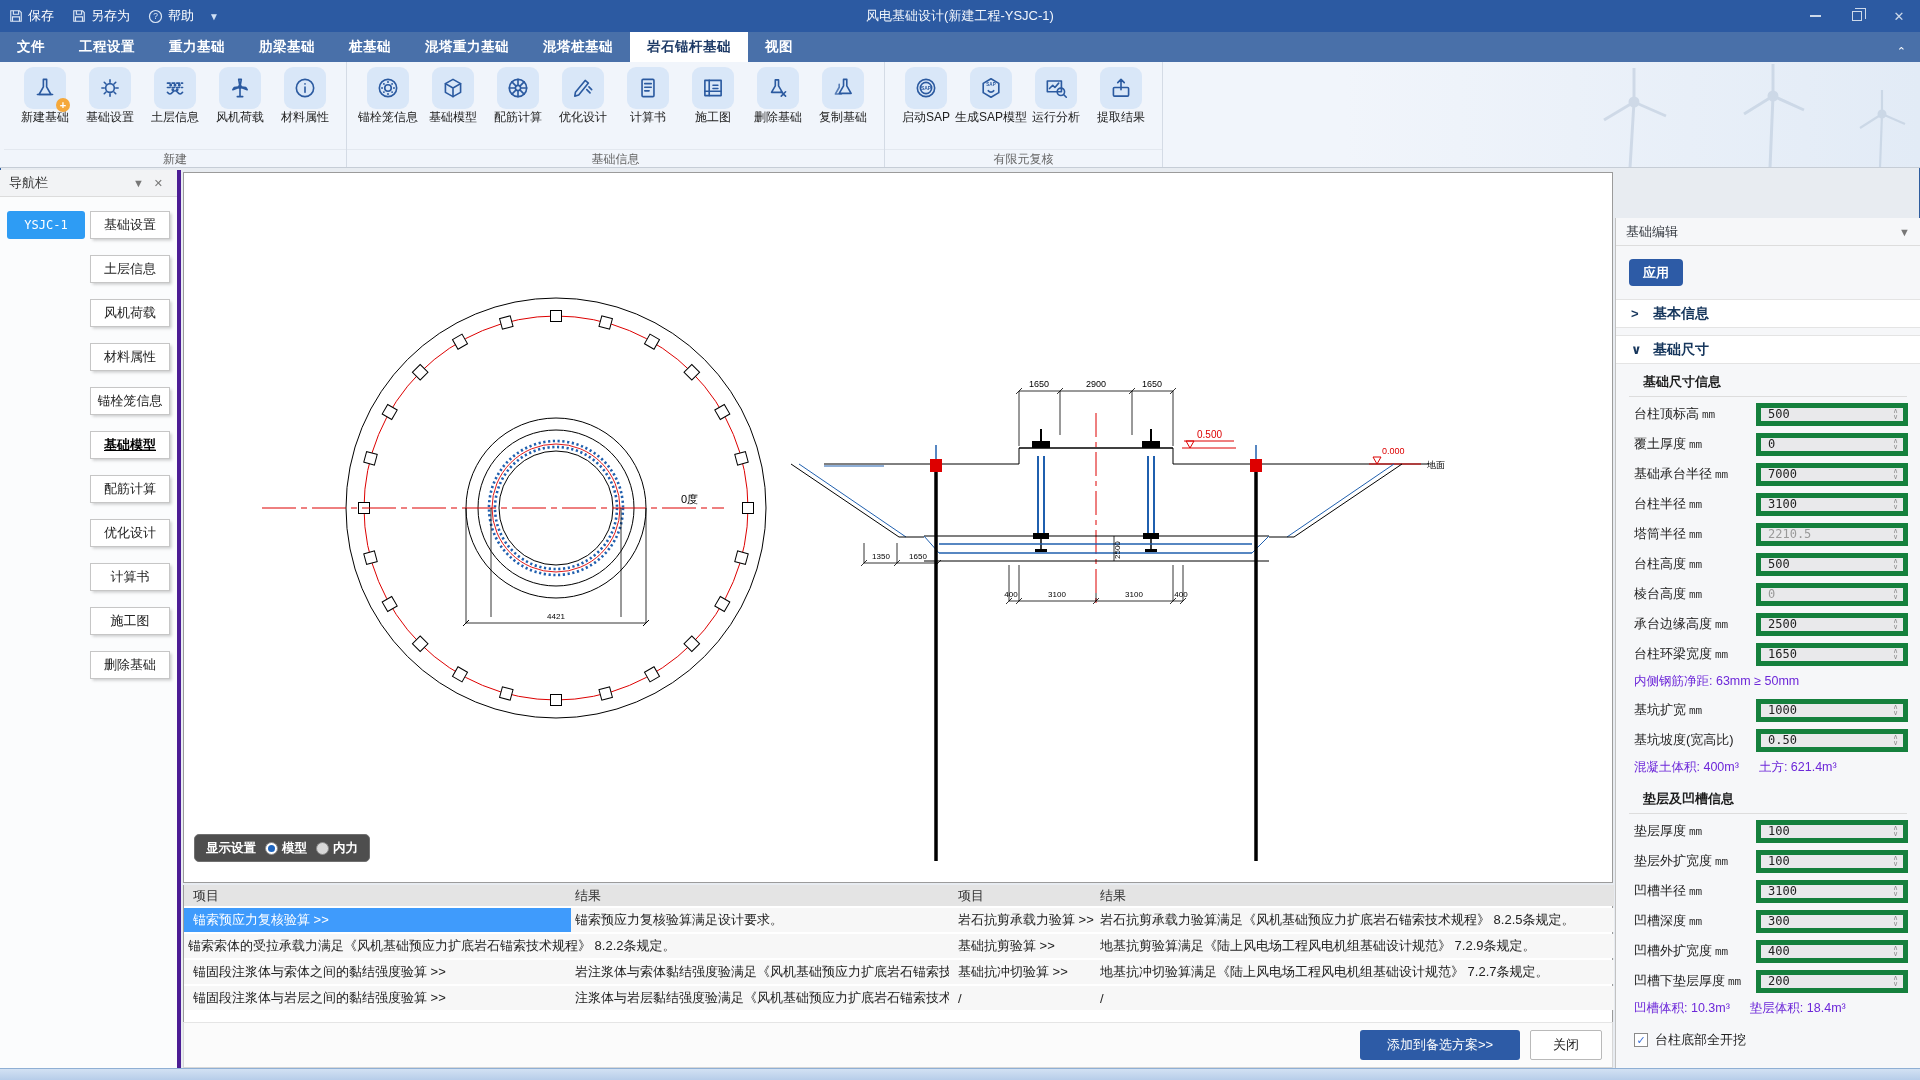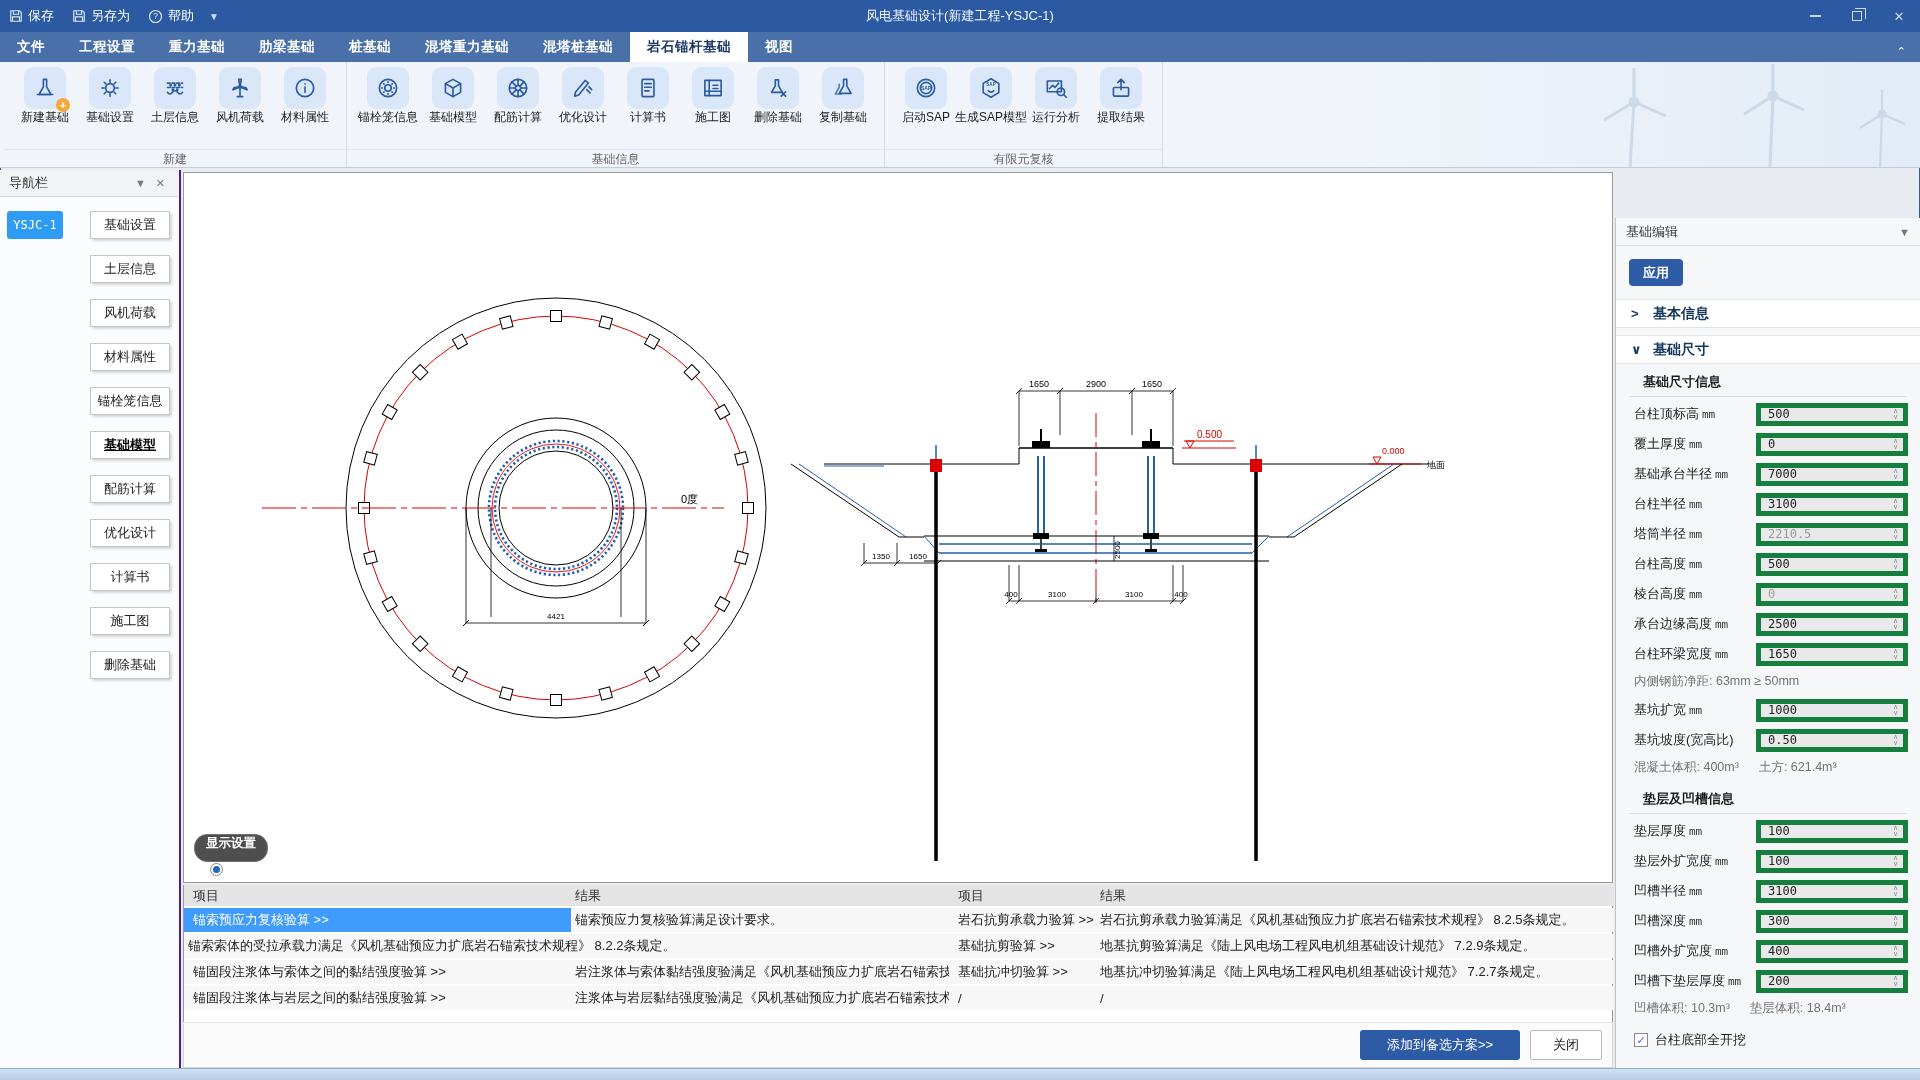--- a/index.html
+++ b/index.html
@@ -45,7 +45,7 @@
   .turbine-decor { position:absolute; right:0; top:0; height:106px; z-index:1; opacity:.55; }
 
   
-  .nav { position:absolute; left:0; top:170px; width:181px; height:898px; background:#fbfcfd; border-right:2px solid #4c1d95; }
+  .nav { position:absolute; left:0; top:170px; width:181px; height:898px; background:#fbfcfd; border-right:4px solid #4c1d95; }
   .nav-head { height:27px; display:flex; align-items:center; padding:0 9px; font-size:13px; color:#333;
               background:#f2f3f5; border-bottom:1px solid #dcdcdc; }
   .nav-head .sp { flex:1; }

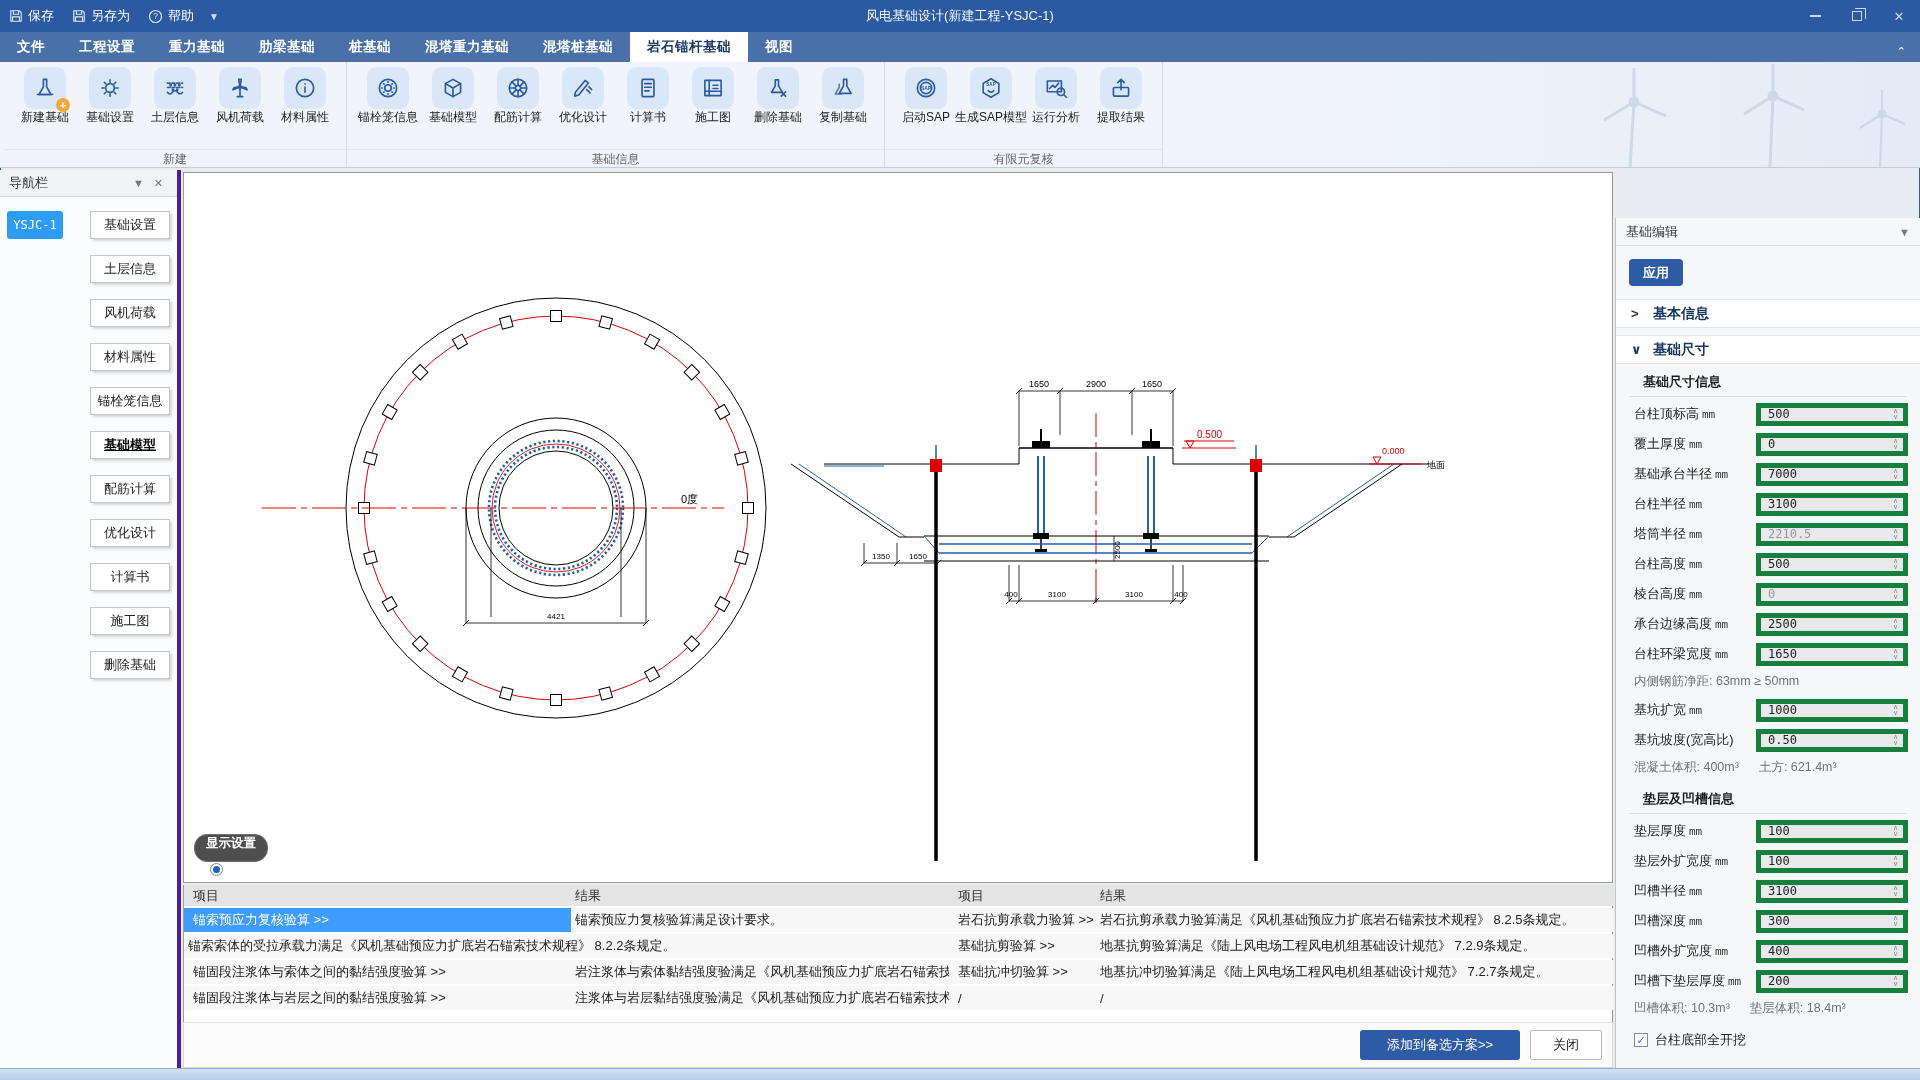--- a/index.html
+++ b/index.html
@@ -50,7 +50,7 @@
               background:#f2f3f5; border-bottom:1px solid #dcdcdc; }
   .nav-head .sp { flex:1; }
   .nav-head .hbtn { color:#777; font-size:11px; padding:0 5px; }
-  .proj-tab { position:absolute; left:7px; top:41px; width:56px; height:28px; background:#2e9cf4; color:#fff;
+  .proj-tab { position:absolute; left:7px; top:41px; width:78px; height:28px; background:#2e9cf4; color:#fff;
               font-size:12px; display:flex; align-items:center; justify-content:center; border-radius:3px;
               font-family:"DejaVu Sans Mono",monospace; }
   .nav-items { position:absolute; left:90px; top:41px; display:flex; flex-direction:column; gap:16px; }

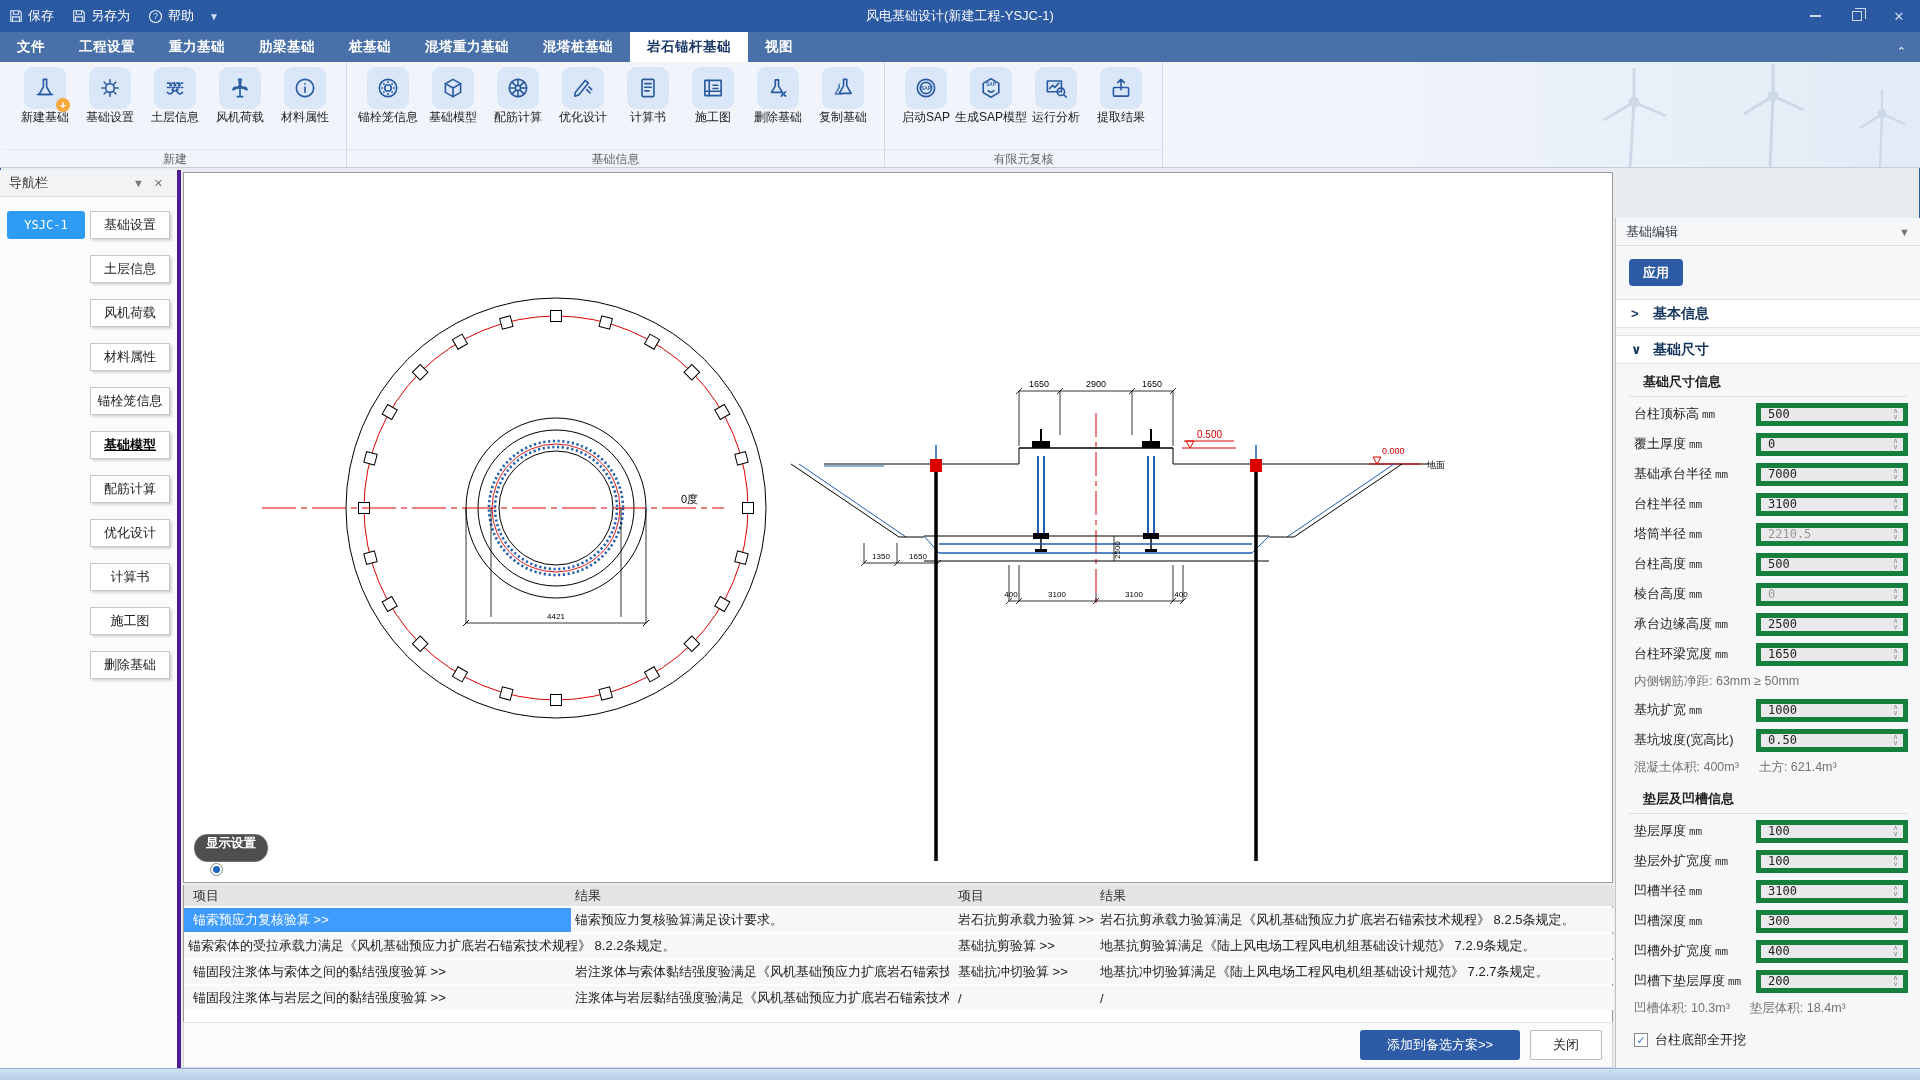--- a/index.html
+++ b/index.html
@@ -108,7 +108,7 @@
   .fval { flex:1; padding-left:7px; font-family:"DejaVu Sans Mono",monospace; font-size:12px; color:#222; }
   .muted .fval { color:#9a9a9a; }
   .spin { width:15px; display:flex; flex-direction:column; align-items:center; color:#8b8b8b; font-size:7px; line-height:6px; }
-  .inforow { padding:4px 12px 5px 18px; font-size:12.5px; color:#737373; display:flex; gap:20px; white-space:nowrap; }
+  .inforow { padding:4px 12px 5px 18px; font-size:12.5px; color:#6d28d9; display:flex; gap:20px; white-space:nowrap; }
   .checkrow { display:flex; align-items:center; gap:7px; padding:9px 18px 0 18px; }
   .checkbox { width:14px; height:14px; border:1px solid #8a8a8a; background:#fff; font-size:11px; line-height:12px;
               text-align:center; color:#3a6fd8; font-weight:bold; }

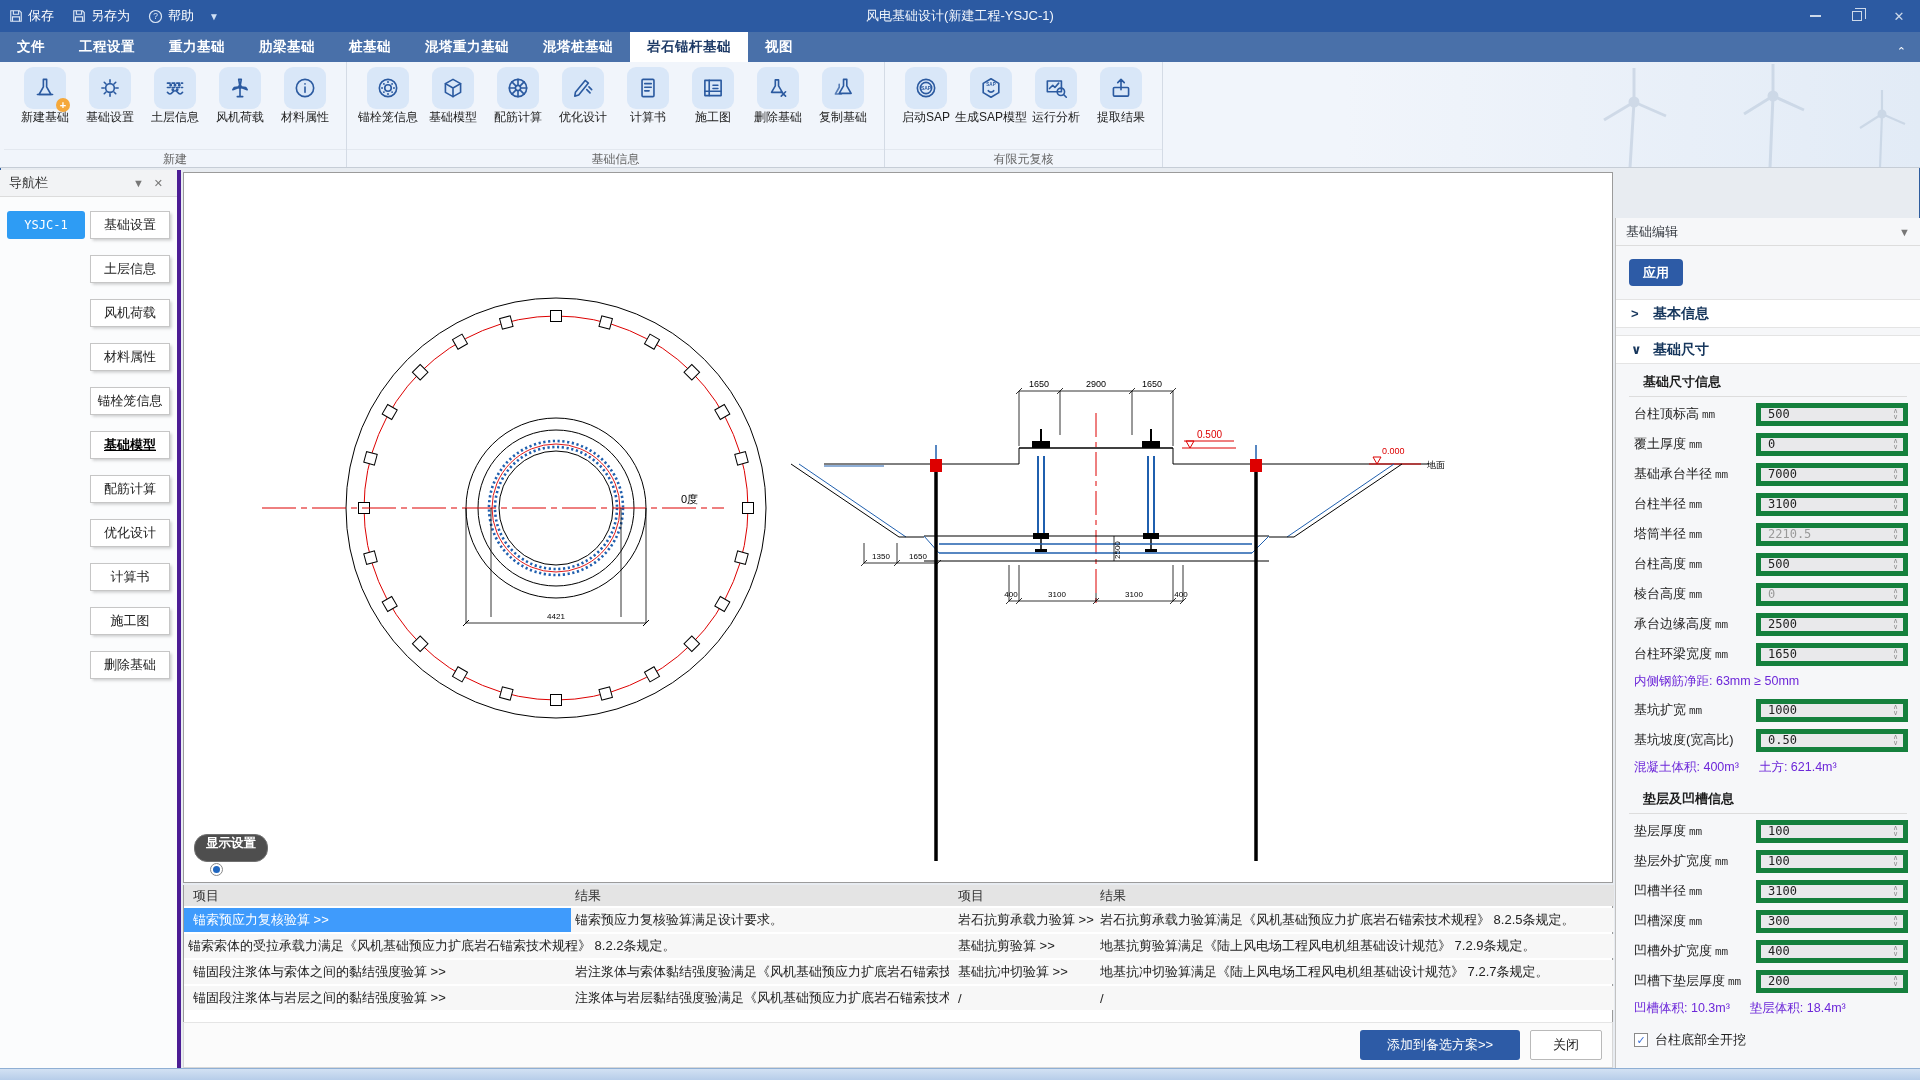--- a/index.html
+++ b/index.html
@@ -62,8 +62,8 @@
   .canvas { position:absolute; left:183px; top:172px; width:1430px; height:711px; background:#fff; border:1px solid #9b9b9b; }
   .canvas svg { display:block; }
   .toggle { position:absolute; left:10px; bottom:20px; height:28px; background:#4e4e4e; border:1px solid #707070;
-            border-radius:13px; display:flex; align-items:center; gap:9px; padding:0 11px; color:#fff;
-            font-size:12.5px; font-weight:bold;flex-direction:column; }
+            border-radius:5px; display:flex; align-items:center; gap:9px; padding:0 11px; color:#fff;
+            font-size:12.5px; font-weight:bold; }
   .radio { width:13px; height:13px; border-radius:50%; background:#fff; border:1px solid #888; display:inline-flex;
            align-items:center; justify-content:center; }
   .radio.sel::after { content:""; width:7px; height:7px; border-radius:50%; background:#1f66c0; }

